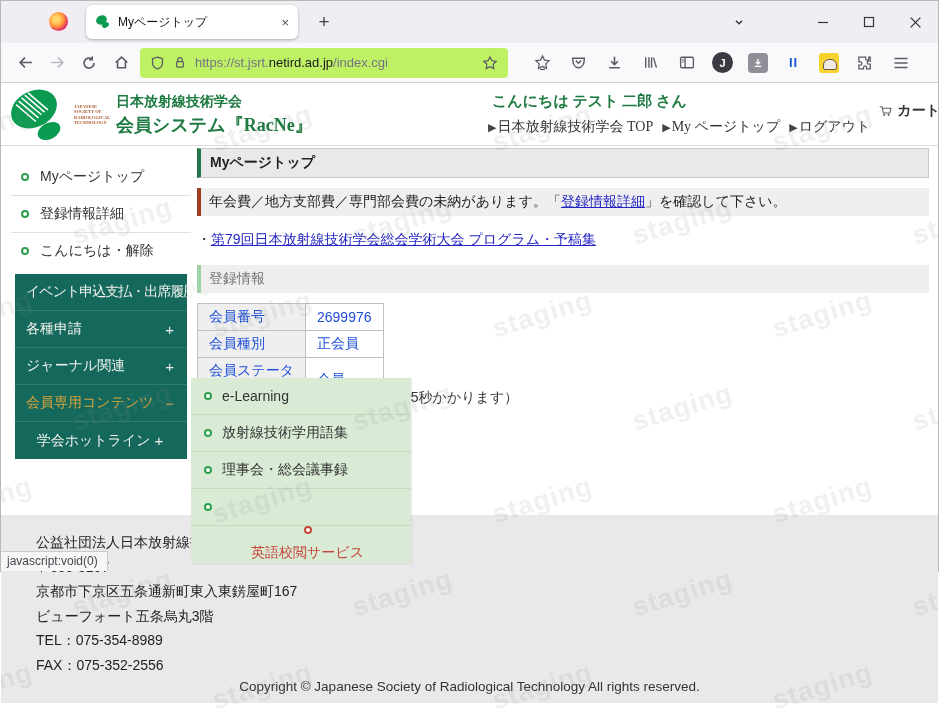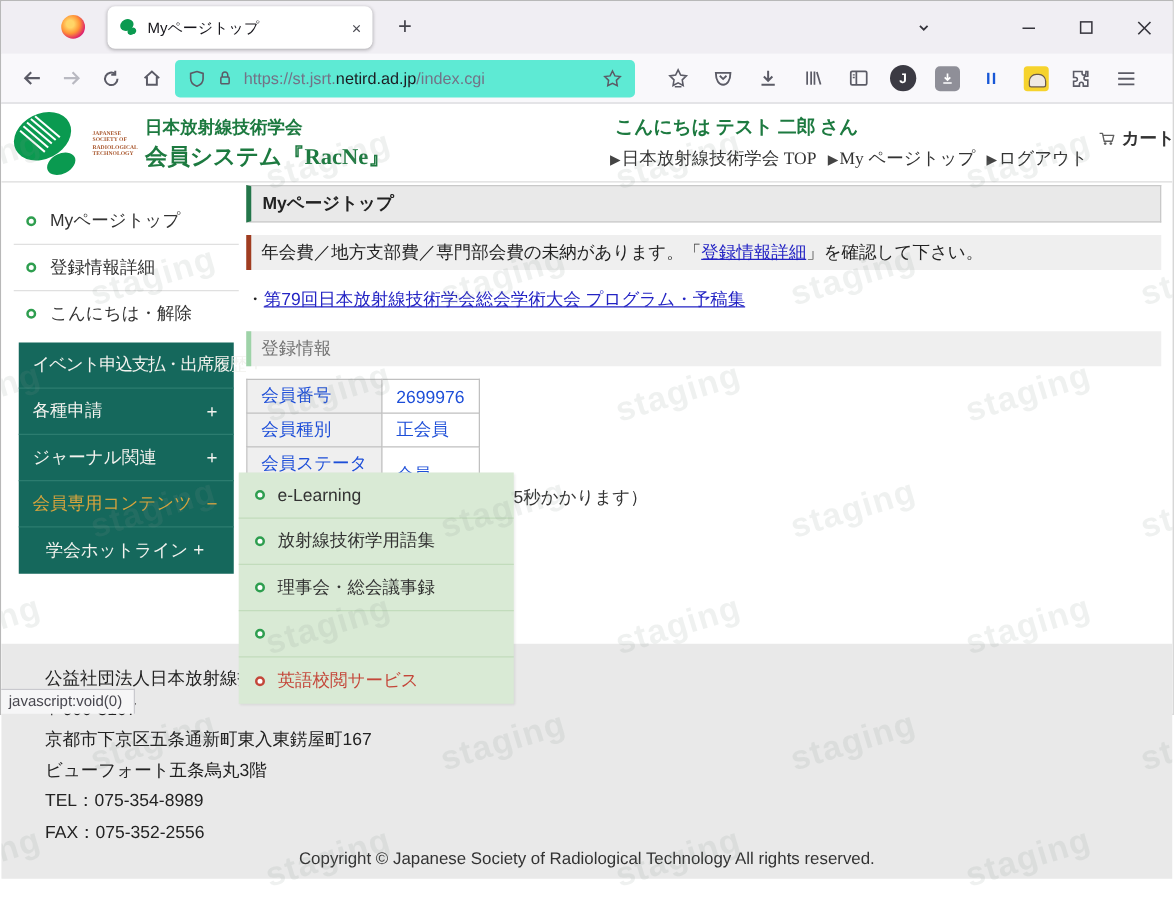--- a/index.html
+++ b/index.html
@@ -22,7 +22,7 @@
   
   .toolbar { height:40px; background:#f9f8fb; border-bottom:1px solid #d0cfd4; display:flex; align-items:center; padding:0 8px; }
   .nav-btn { width:32px; height:30px; display:flex; align-items:center; justify-content:center; }
-  .urlbar { width:368px; height:30px; margin-left:3px; background:#5eead4; border-radius:4px; display:flex; align-items:center; padding:0 10px; gap:8px; }
+  .urlbar { width:368px; height:30px; margin-left:3px; background:#bef264; border-radius:4px; display:flex; align-items:center; padding:0 10px; gap:8px; }
   .url-text { font-size:13px; white-space:nowrap; overflow:hidden; flex:1; color:#737387; }
   .url-text b { color:#1c1b22; font-weight:normal; }
   .url-star { margin-left:auto; }

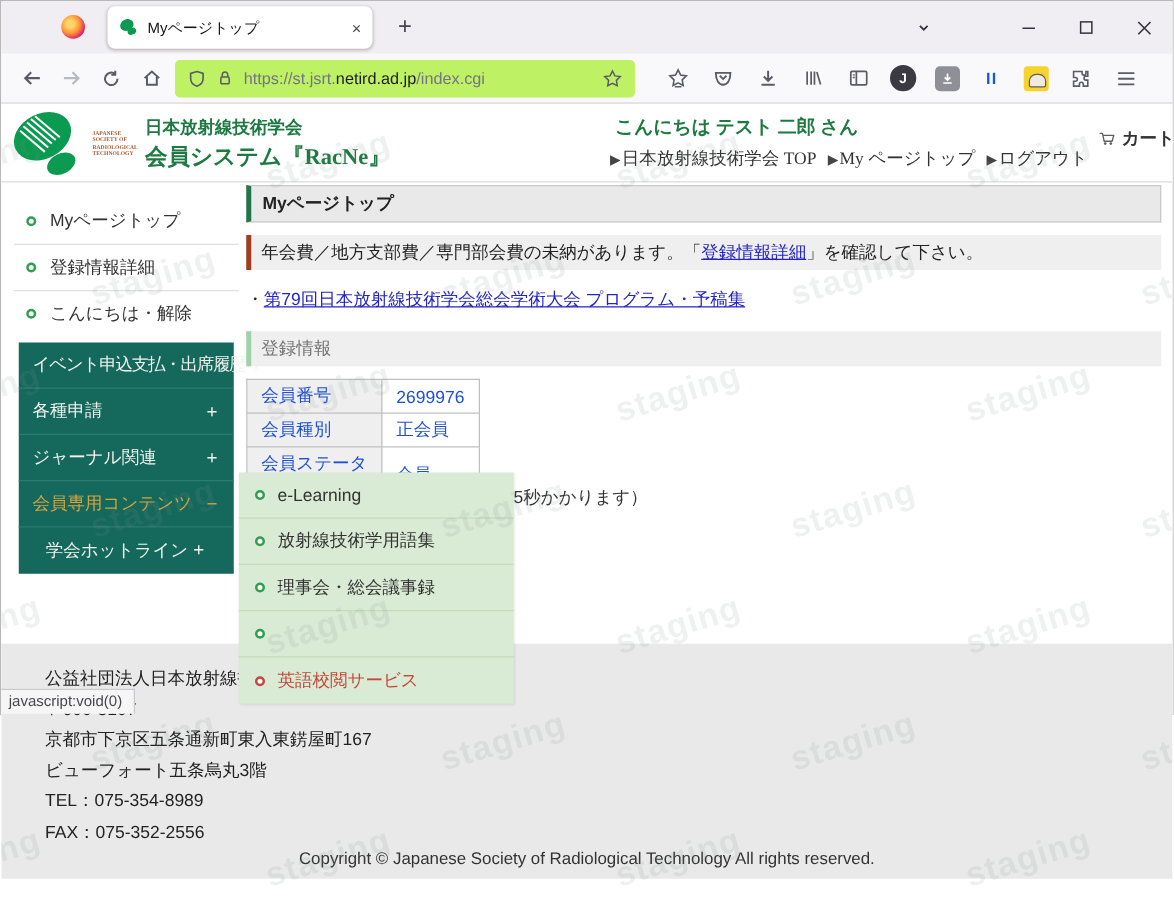--- a/index.html
+++ b/index.html
@@ -84,7 +84,7 @@
   .flyout-item { height:37px; display:flex; align-items:center; gap:10px; padding-left:13px; font-size:14px; color:#333;
     border-bottom:1px solid #c2dcbc; cursor:pointer; white-space:nowrap; }
   .flyout-item:last-child { border-bottom:none; }
-  .flyout-item.red { color:#c4473a; }
+  .flyout-item.red { color:#c4473a;flex-direction:column; }
 
   
   .footer { position:absolute; left:0; right:0; top:432px; height:188px; background:#e9e9e9; padding:15px 0 0 35px;

